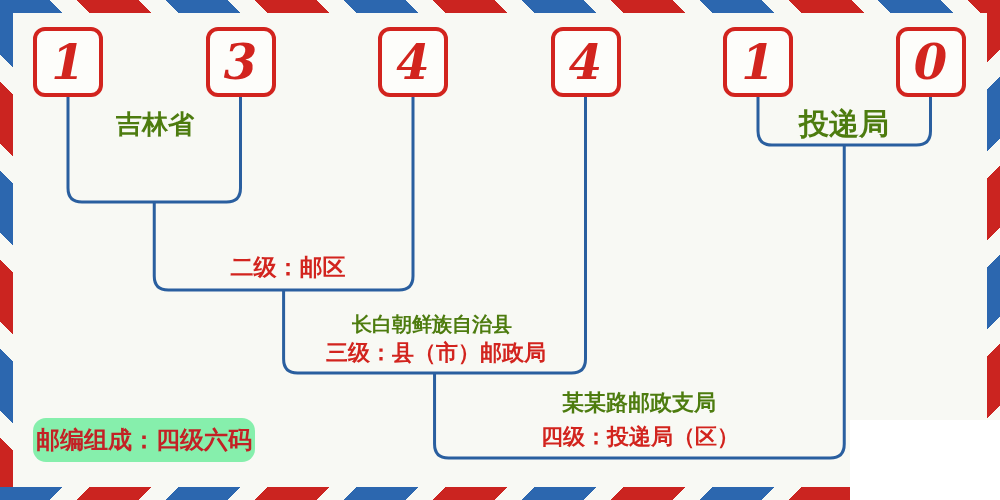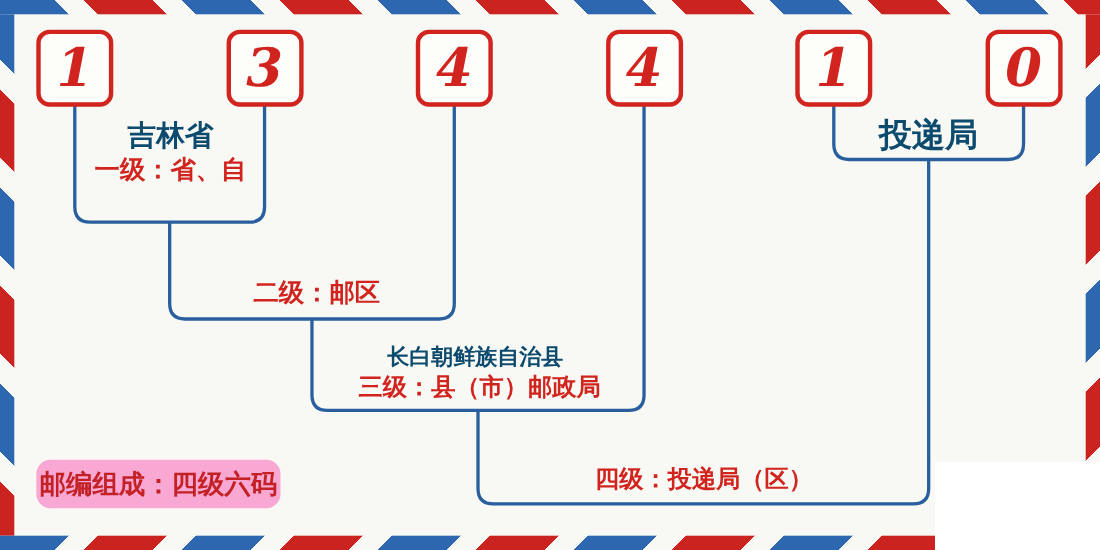--- a/index.html
+++ b/index.html
@@ -49,7 +49,7 @@
   }
   
   .lbl{position:absolute;transform:translateX(-50%);text-align:center;white-space:nowrap;}
-  .lvl-name{color:#0c4a6e;font-weight:bold;}
+  .lvl-name{color:#4d7c0f;font-weight:bold;}
   .lvl-desc{color:#d2241e;font-weight:bold;}
   .name-26{font-size:26px;line-height:1.1;}
   .name-23{font-size:30px;line-height:1.1;}

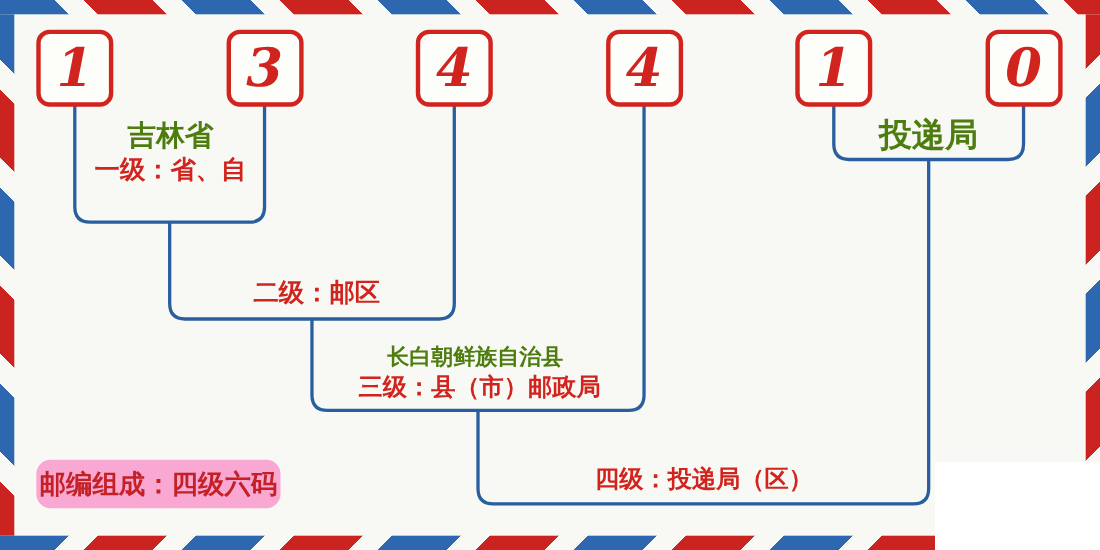--- a/index.html
+++ b/index.html
@@ -106,7 +106,6 @@
     </div>
 
   <div class="lbl lvl-name name-26" style="left:155px;top:110px">吉林省</div>
-  <div class="lbl lvl-desc desc-23" style="left:155px;top:144px">一级：省、自</div>
 
   <div class="lbl lvl-desc desc-23" style="left:288px;top:256px">二级：邮区</div>
 

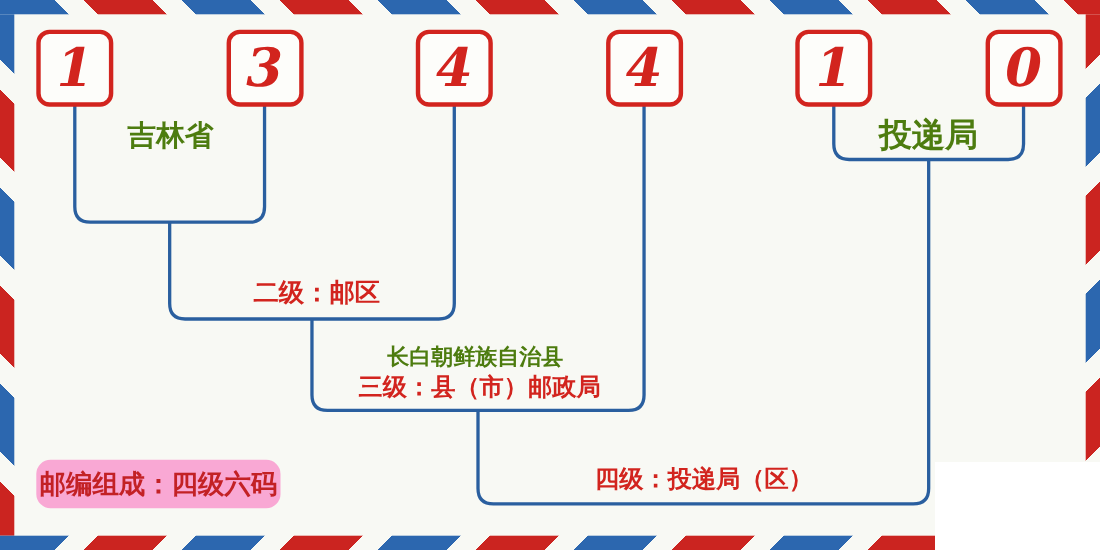--- a/index.html
+++ b/index.html
@@ -112,6 +112,7 @@
   <div class="lbl lvl-name name-21" style="left:432px;top:313px">长白朝鲜族自治县</div>
   <div class="lbl lvl-desc desc-22" style="left:436px;top:340px">三级：县（市）邮政局</div>
 
+  <div class="lbl lvl-name name-22" style="left:639px;top:390px">某某路邮政支局</div>
   <div class="lbl lvl-desc desc-22" style="left:640px;top:424px">四级：投递局（区）</div>
 
   <div class="lbl lvl-name name-23" style="left:844px;top:107px">投递局</div>

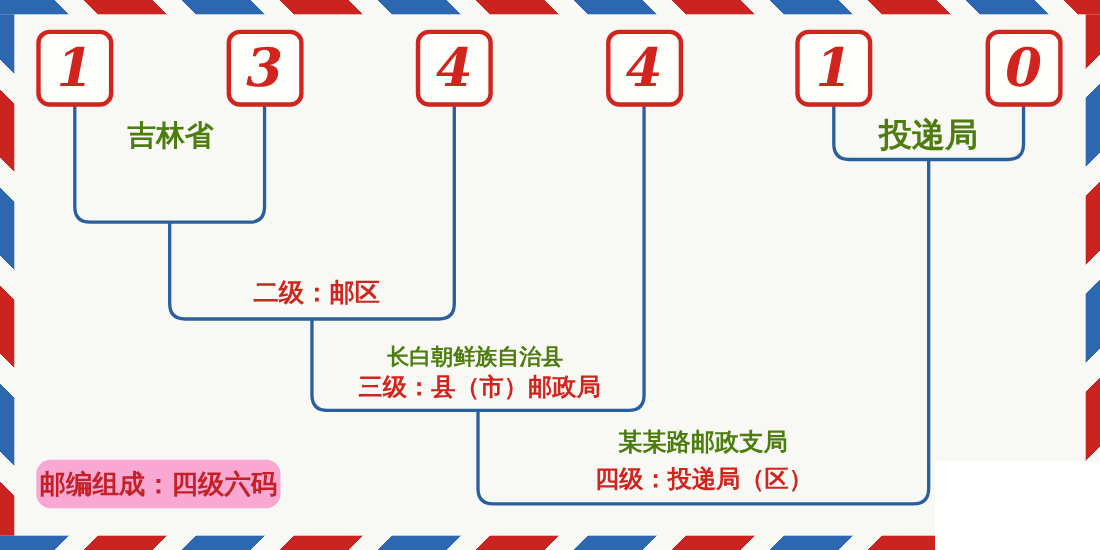--- a/index.html
+++ b/index.html
@@ -60,7 +60,7 @@
   
   .footer-pill{
     position:absolute;left:33px;top:418px;width:222px;height:44px;
-    background:#f9a8d4;border-radius:13px;
+    background:#86efac;border-radius:13px;
     display:flex;align-items:center;justify-content:center;
   }
   .footer-pill .txt{

